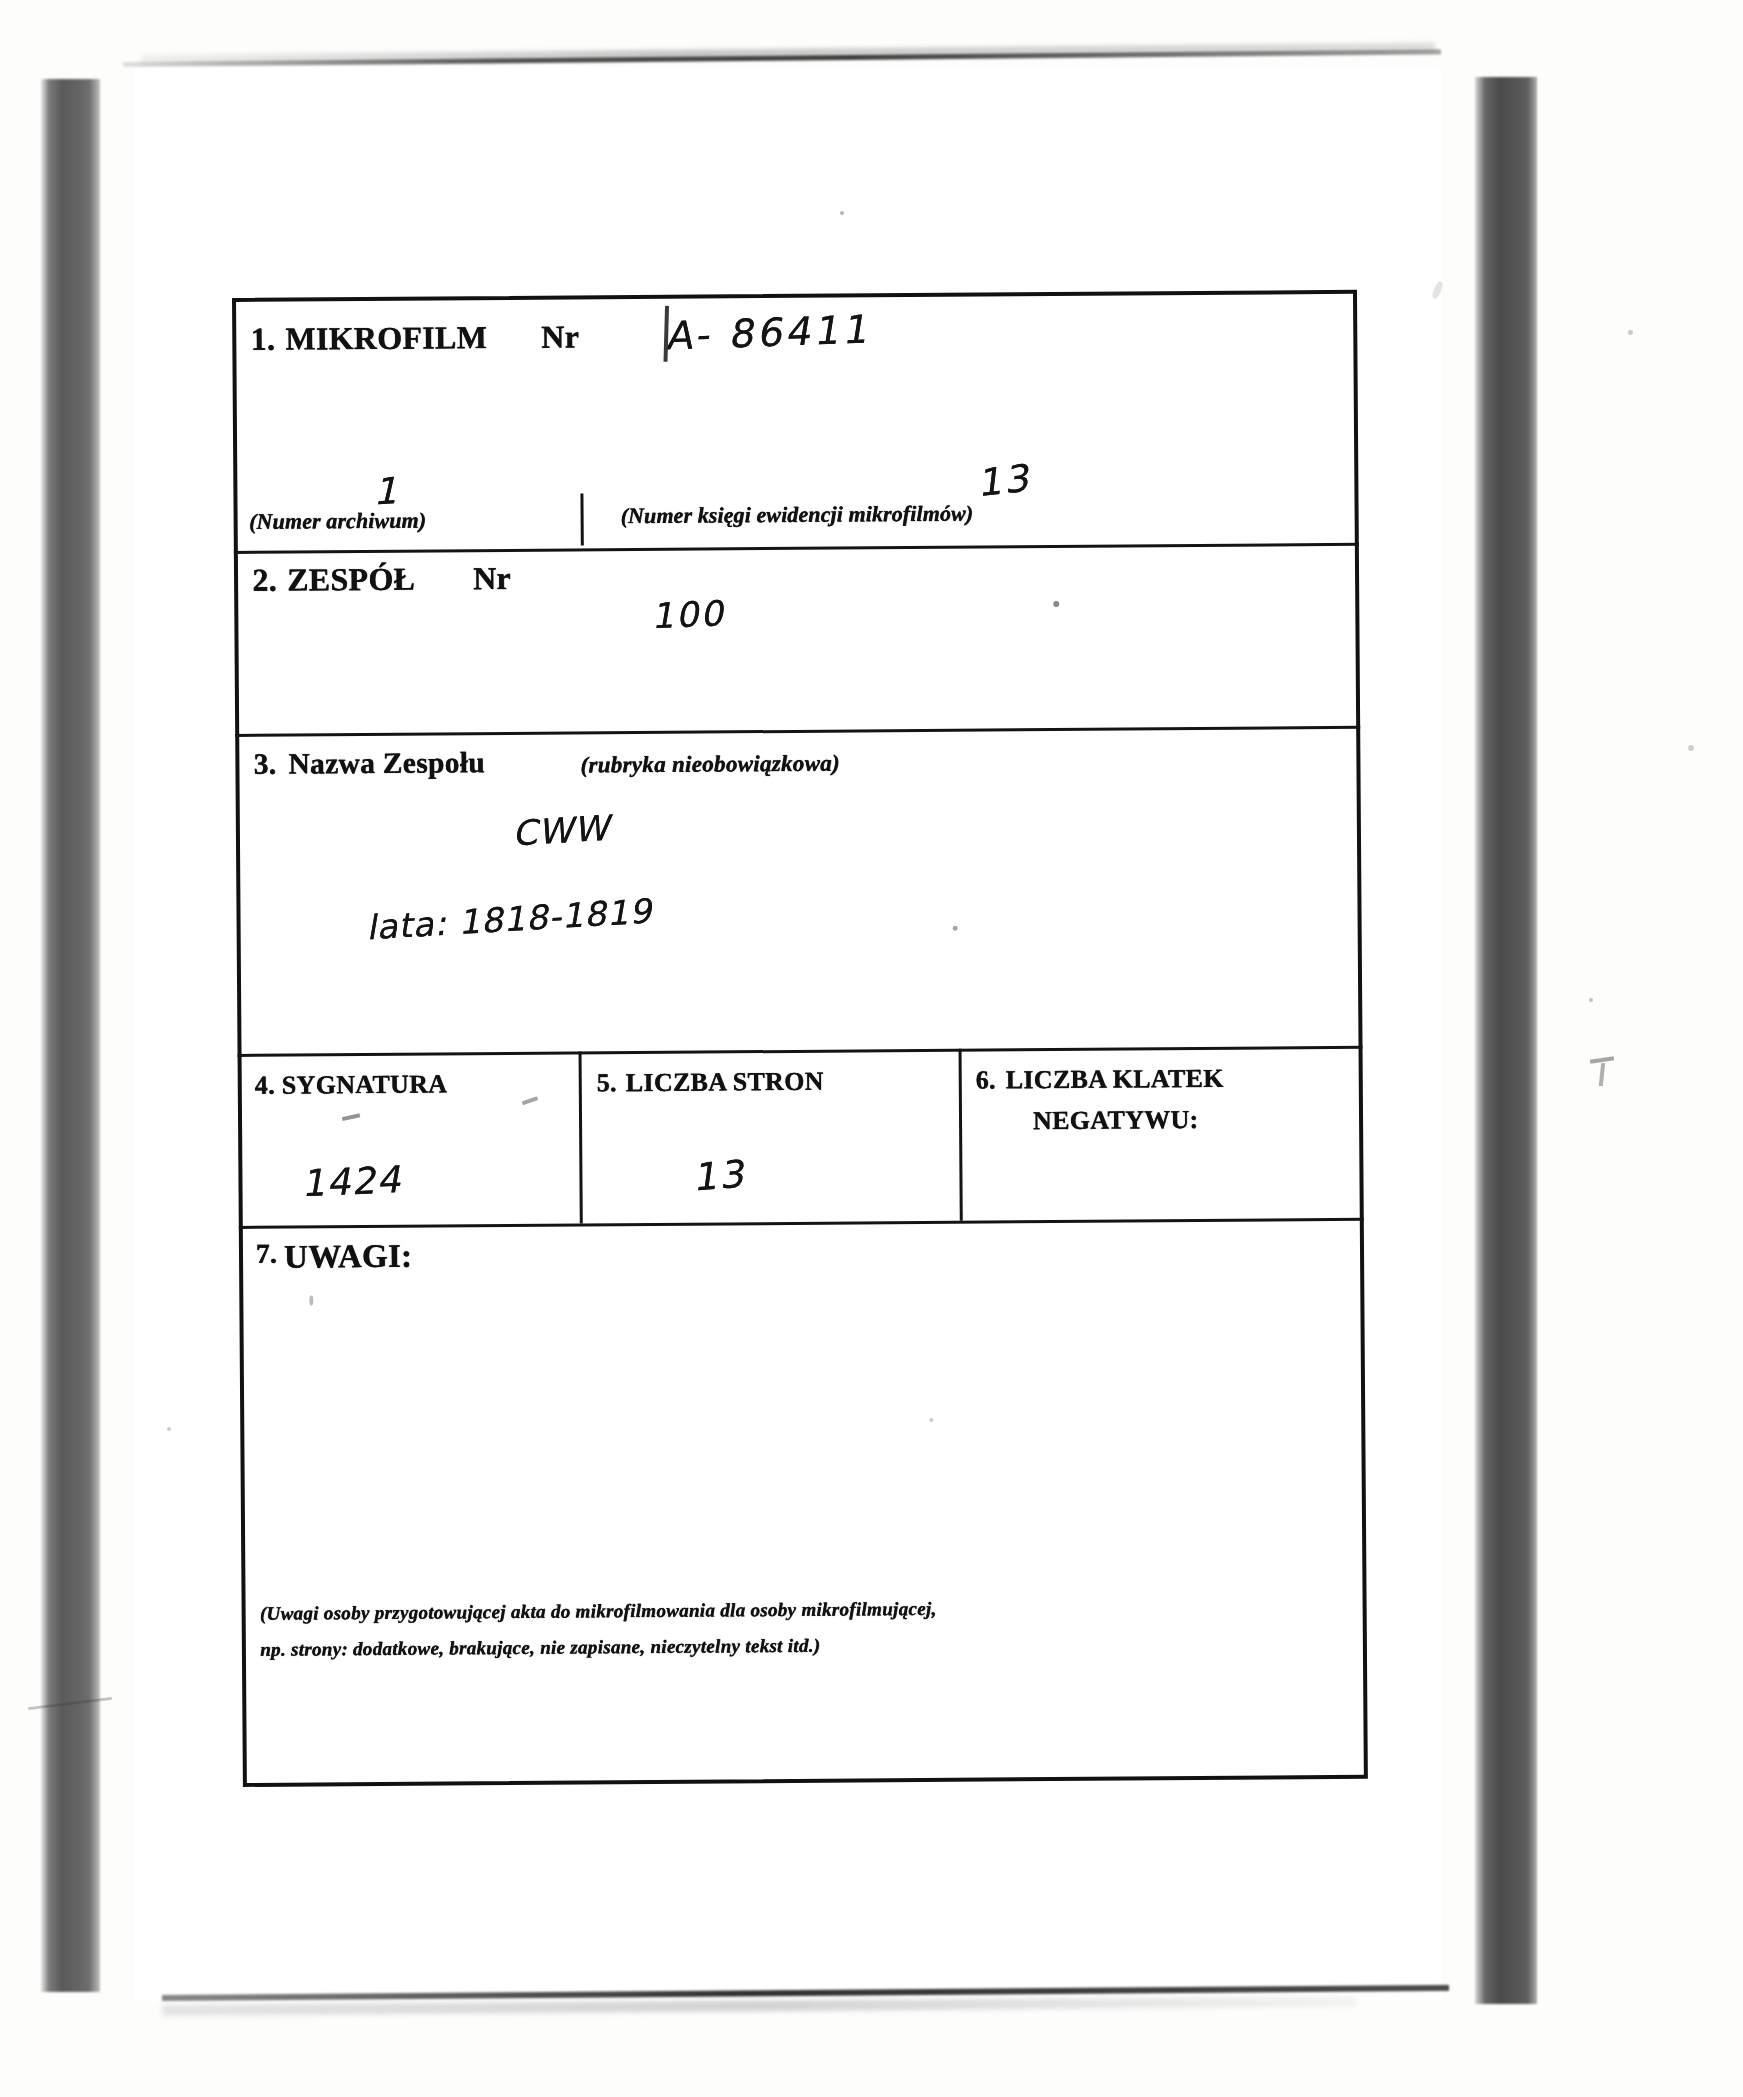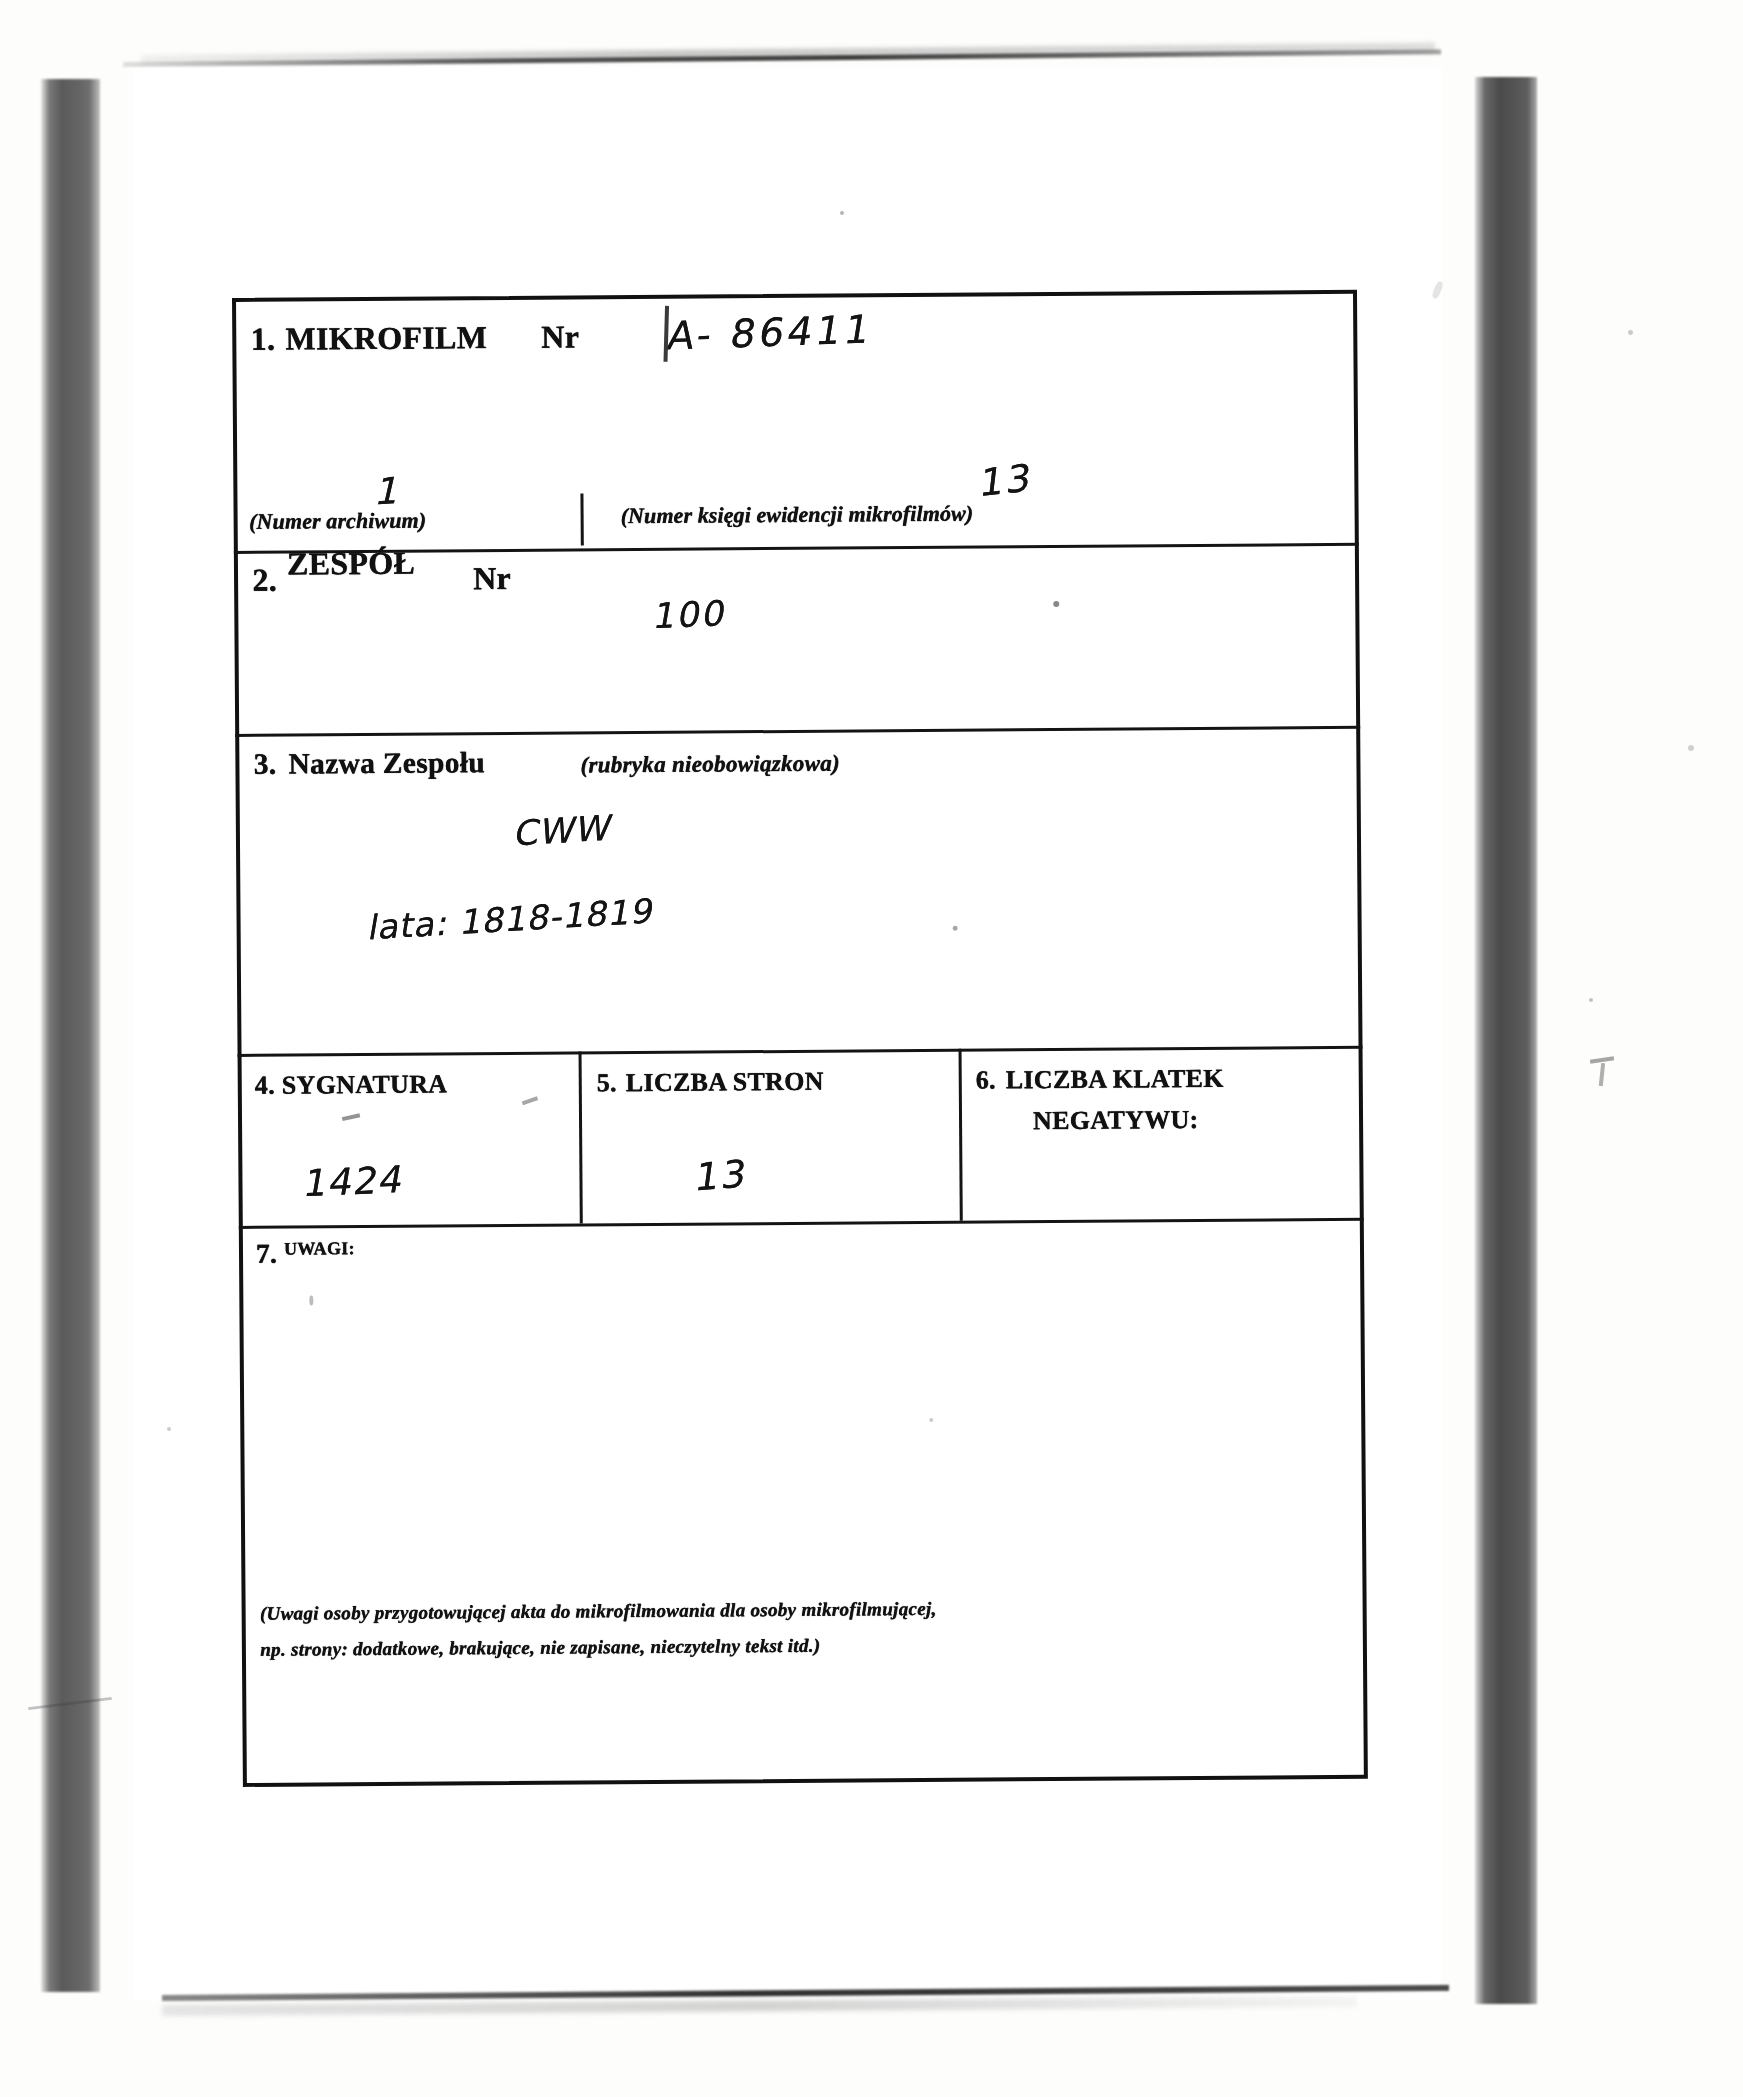--- a/index.html
+++ b/index.html
@@ -136,7 +136,7 @@
   <div class="hand handink" style="left:747px;top:166px;font-size:38px;letter-spacing:2.1px;transform:skewX(-13deg) rotate(-6deg);">13</div>
 
   <div class="lbl lbl-xl inky" style="left:18.3px;top:264px;">2.</div>
-  <div class="lbl lbl-xl inky" style="left:53px;top:248px;">ZESPÓŁ</div>
+  <div class="lbl lbl-xl inky" style="left:53px;top:264px;">ZESPÓŁ</div>
   <div class="lbl lbl-xl inky" style="left:239px;top:264px;">Nr</div>
 
   <div class="hand hw-mid handink" style="left:420px;top:300px;">100</div>

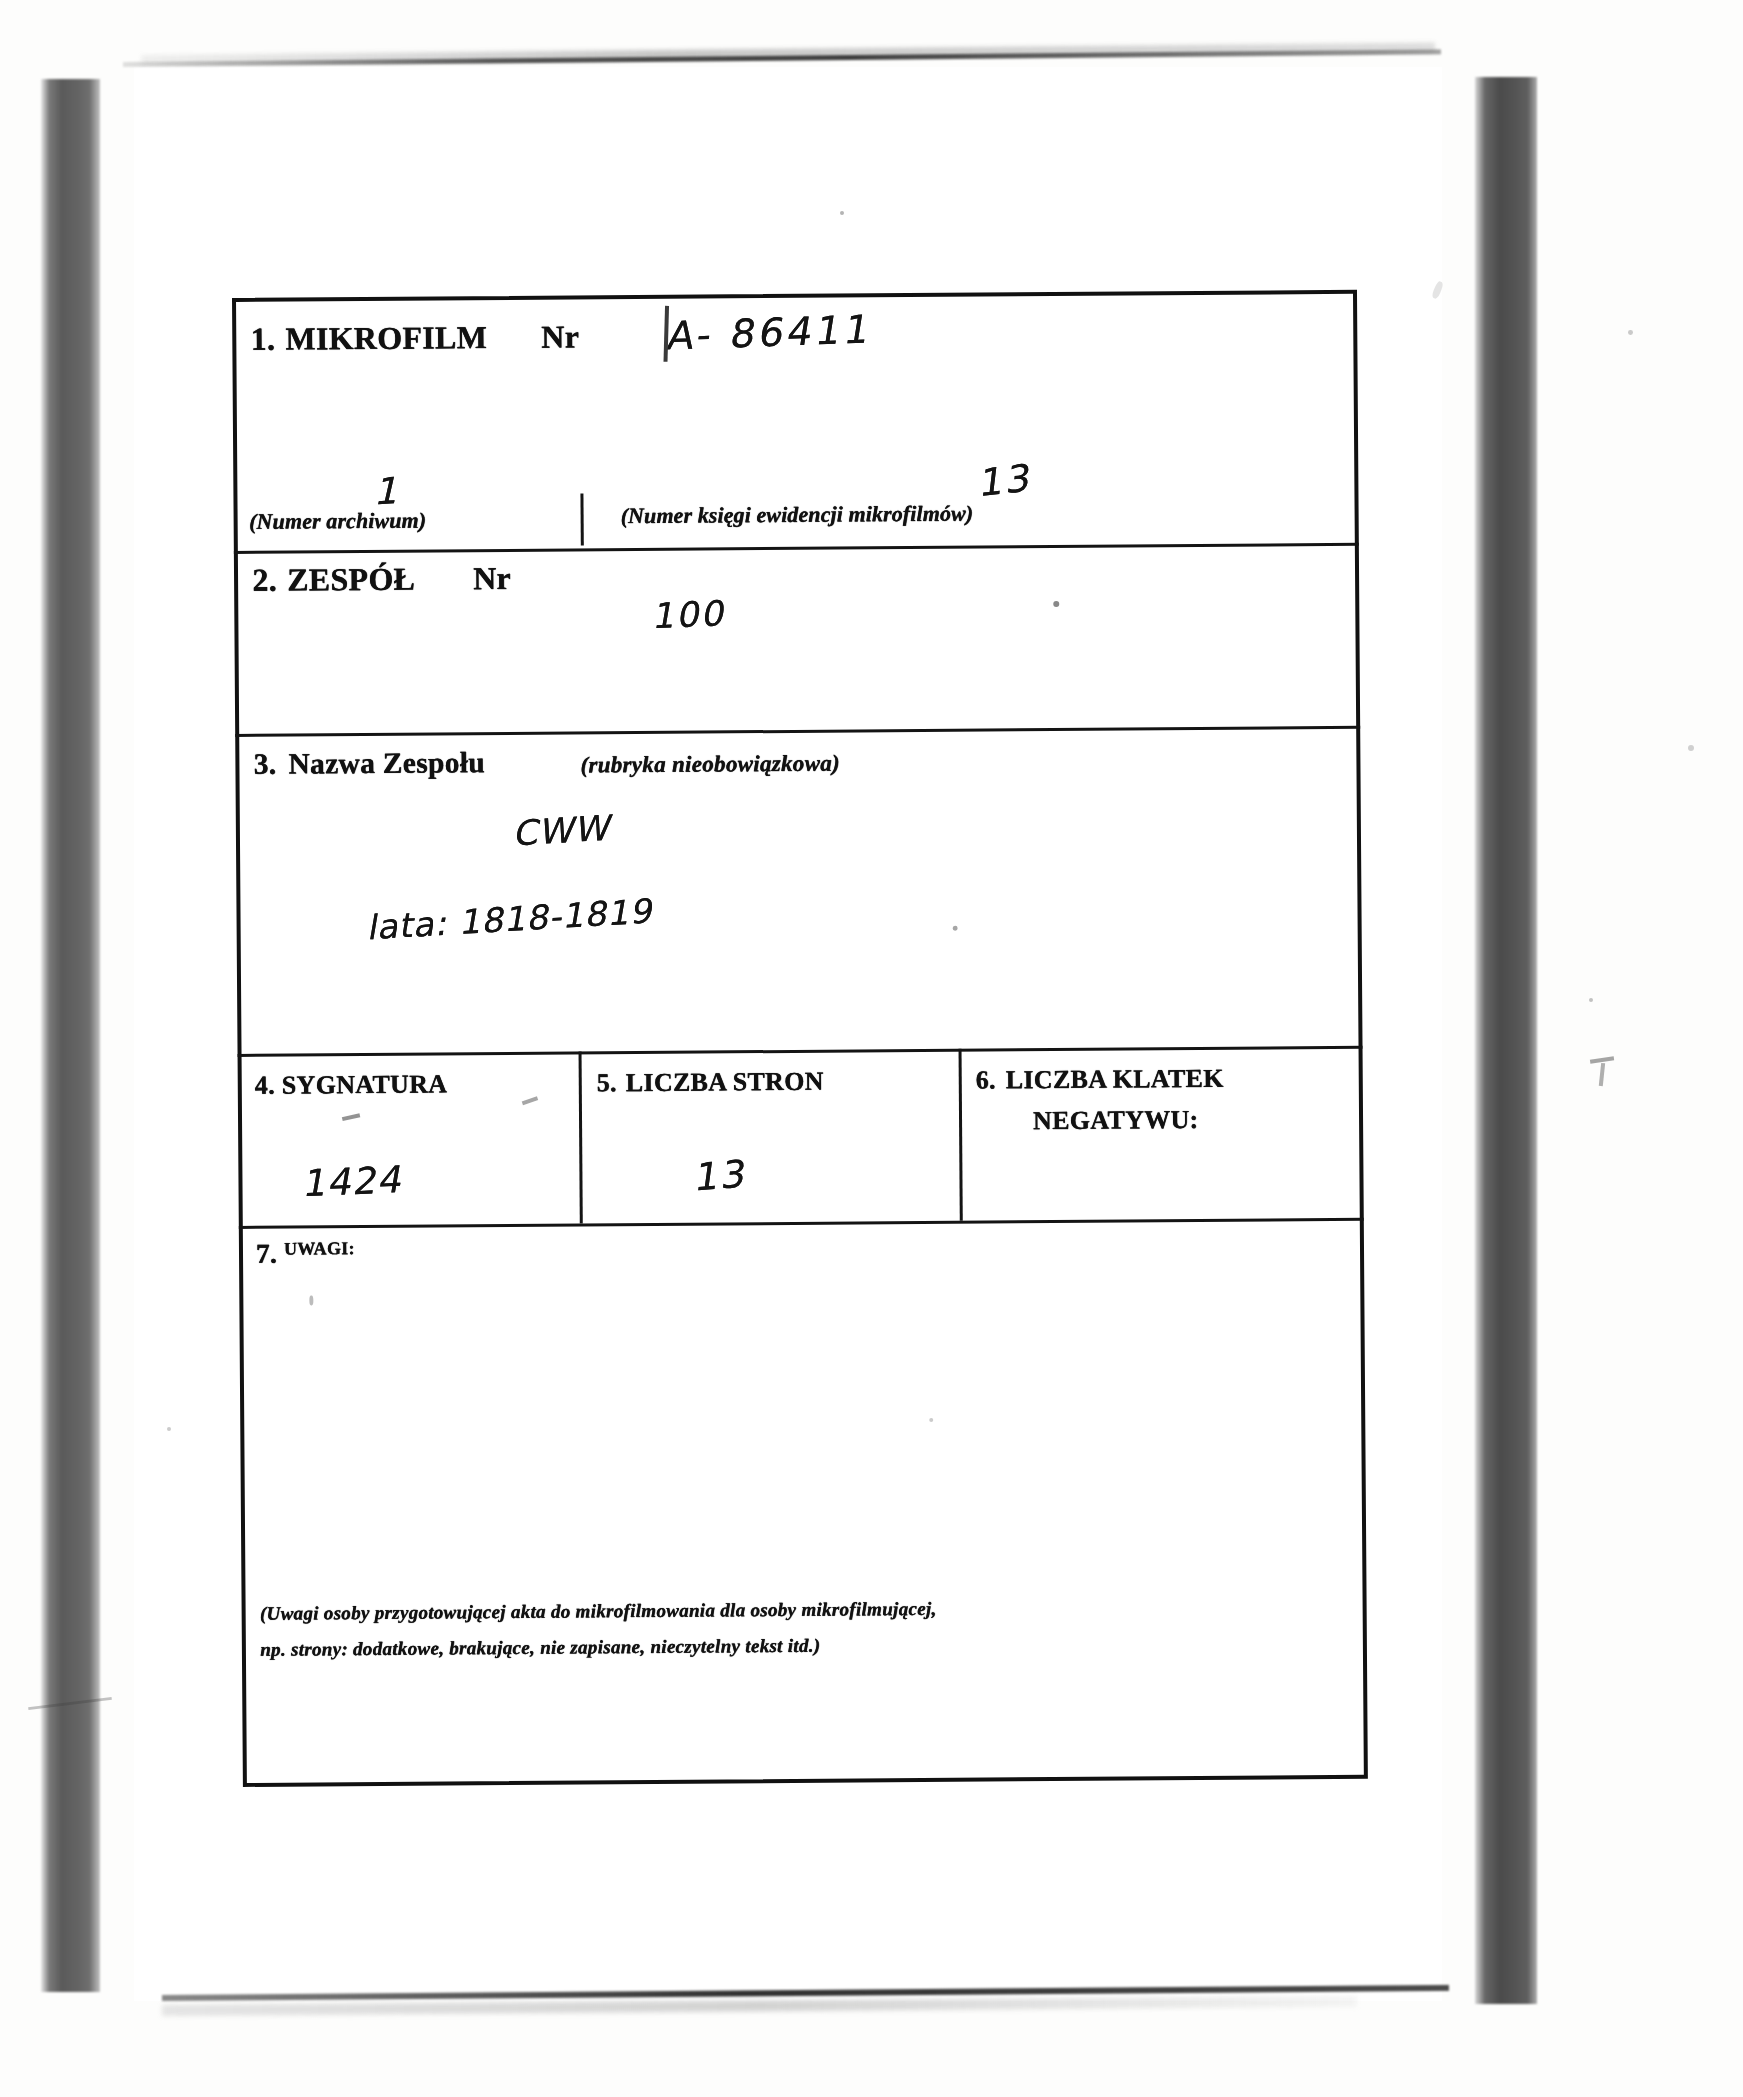--- a/index.html
+++ b/index.html
@@ -171,7 +171,7 @@
   <div class="mark" style="left:284px;top:803px;width:15.5px;height:3.5px;opacity:.45;transform:rotate(-18deg);"></div>
 
   <div class="lbl inky" style="left:17px;top:941px;font-size:27.4px;">7.</div>
-  <div class="lbl inky" style="left:45px;top:941px;font-size:18px;">UWAGI:</div>
+  <div class="lbl inky" style="left:45px;top:941px;font-size:33px;">UWAGI:</div>
 
   <div style="position:absolute;left:14px;top:979px;width:1090px;height:302px;"></div>
 

